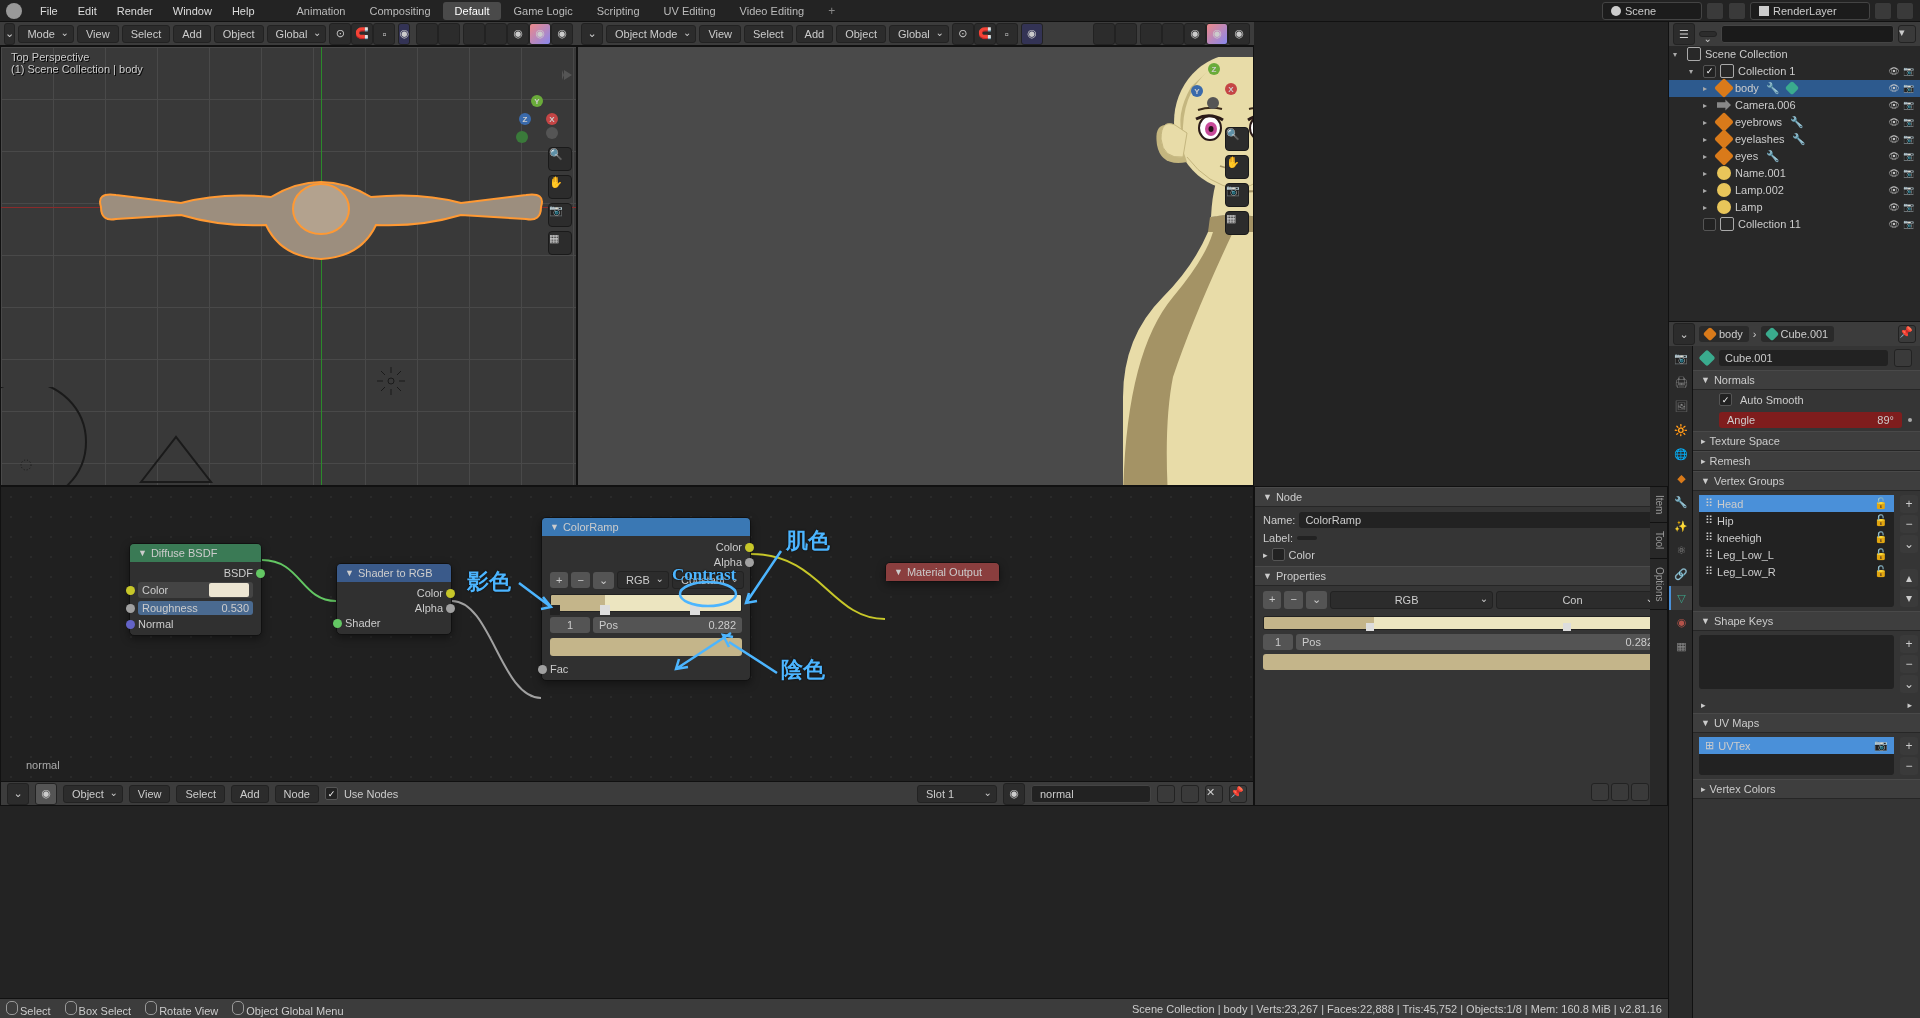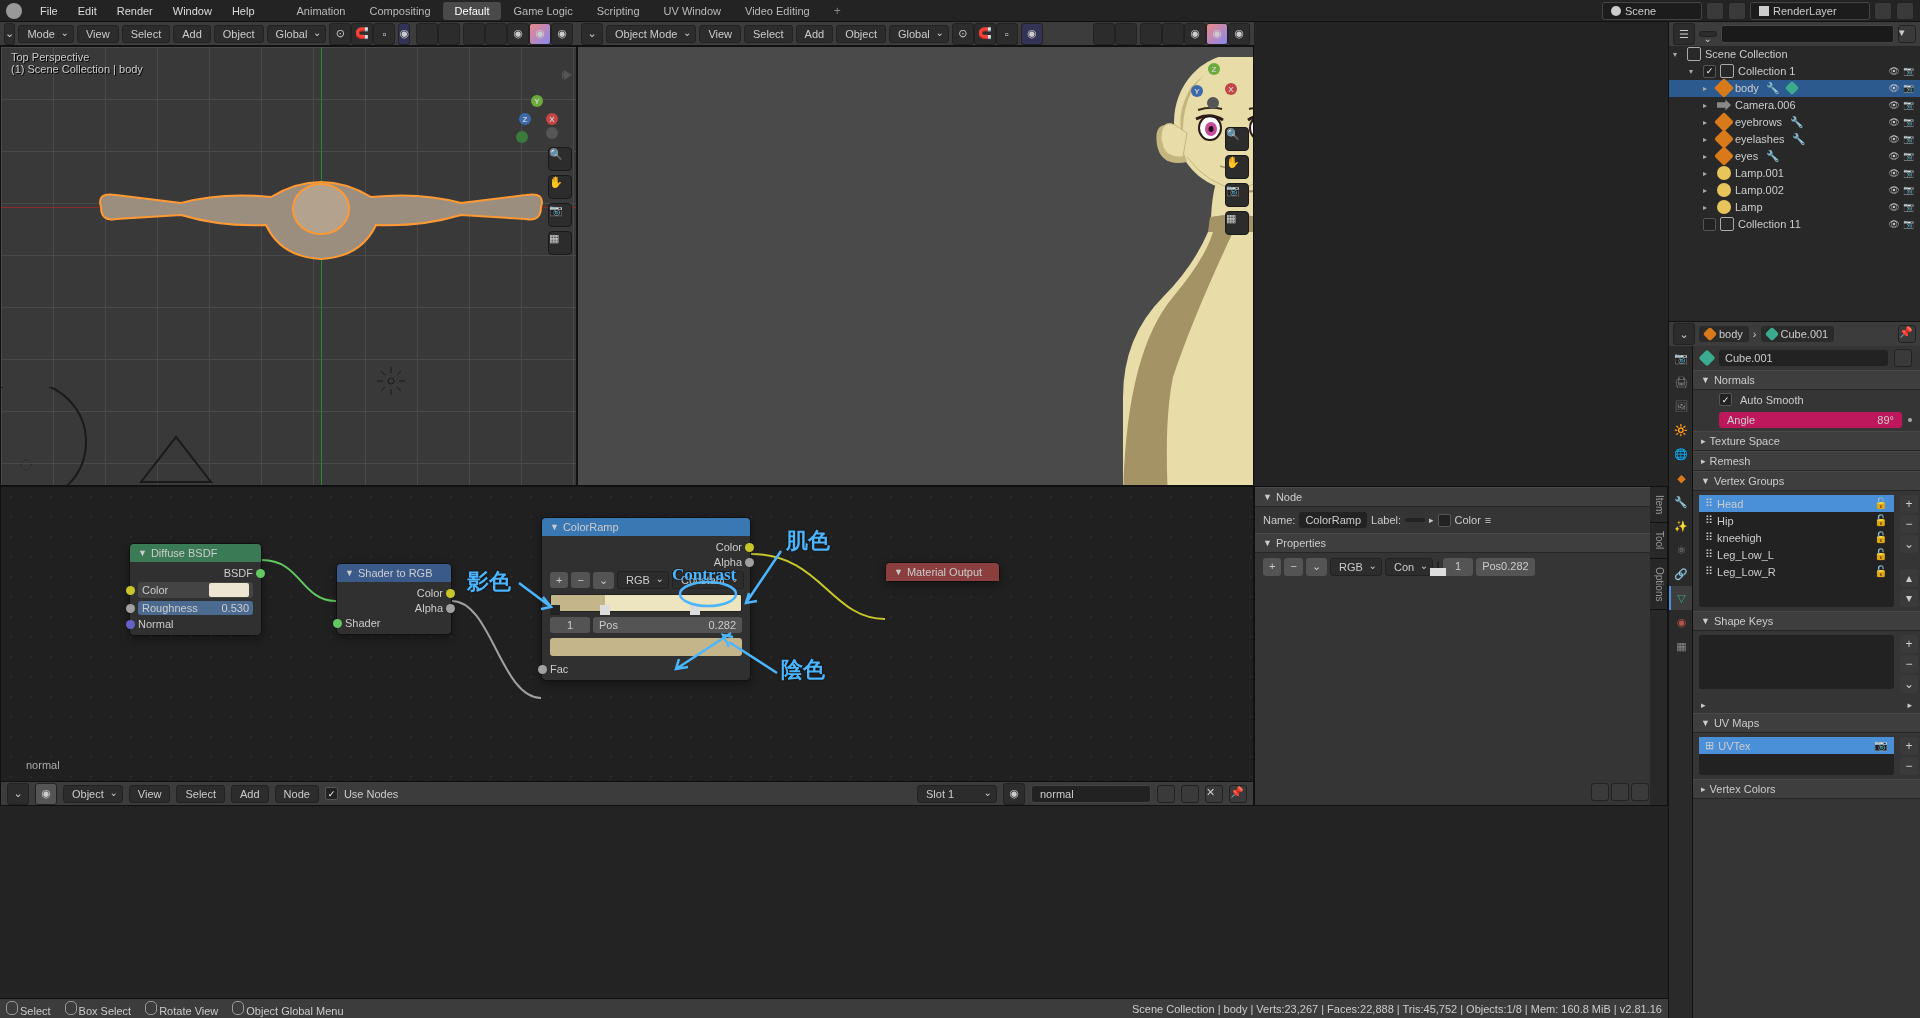--- a/index.html
+++ b/index.html
@@ -138,7 +138,7 @@
   <div class="tab active">Default</div>
   <div class="tab">Game Logic</div>
   <div class="tab">Scripting</div>
-  <div class="tab">UV Window</div>
+  <div class="tab">UV Editing</div>
   <div class="tab">Video Editing</div>
   <div class="tab plus">+</div>
   <div class="right">

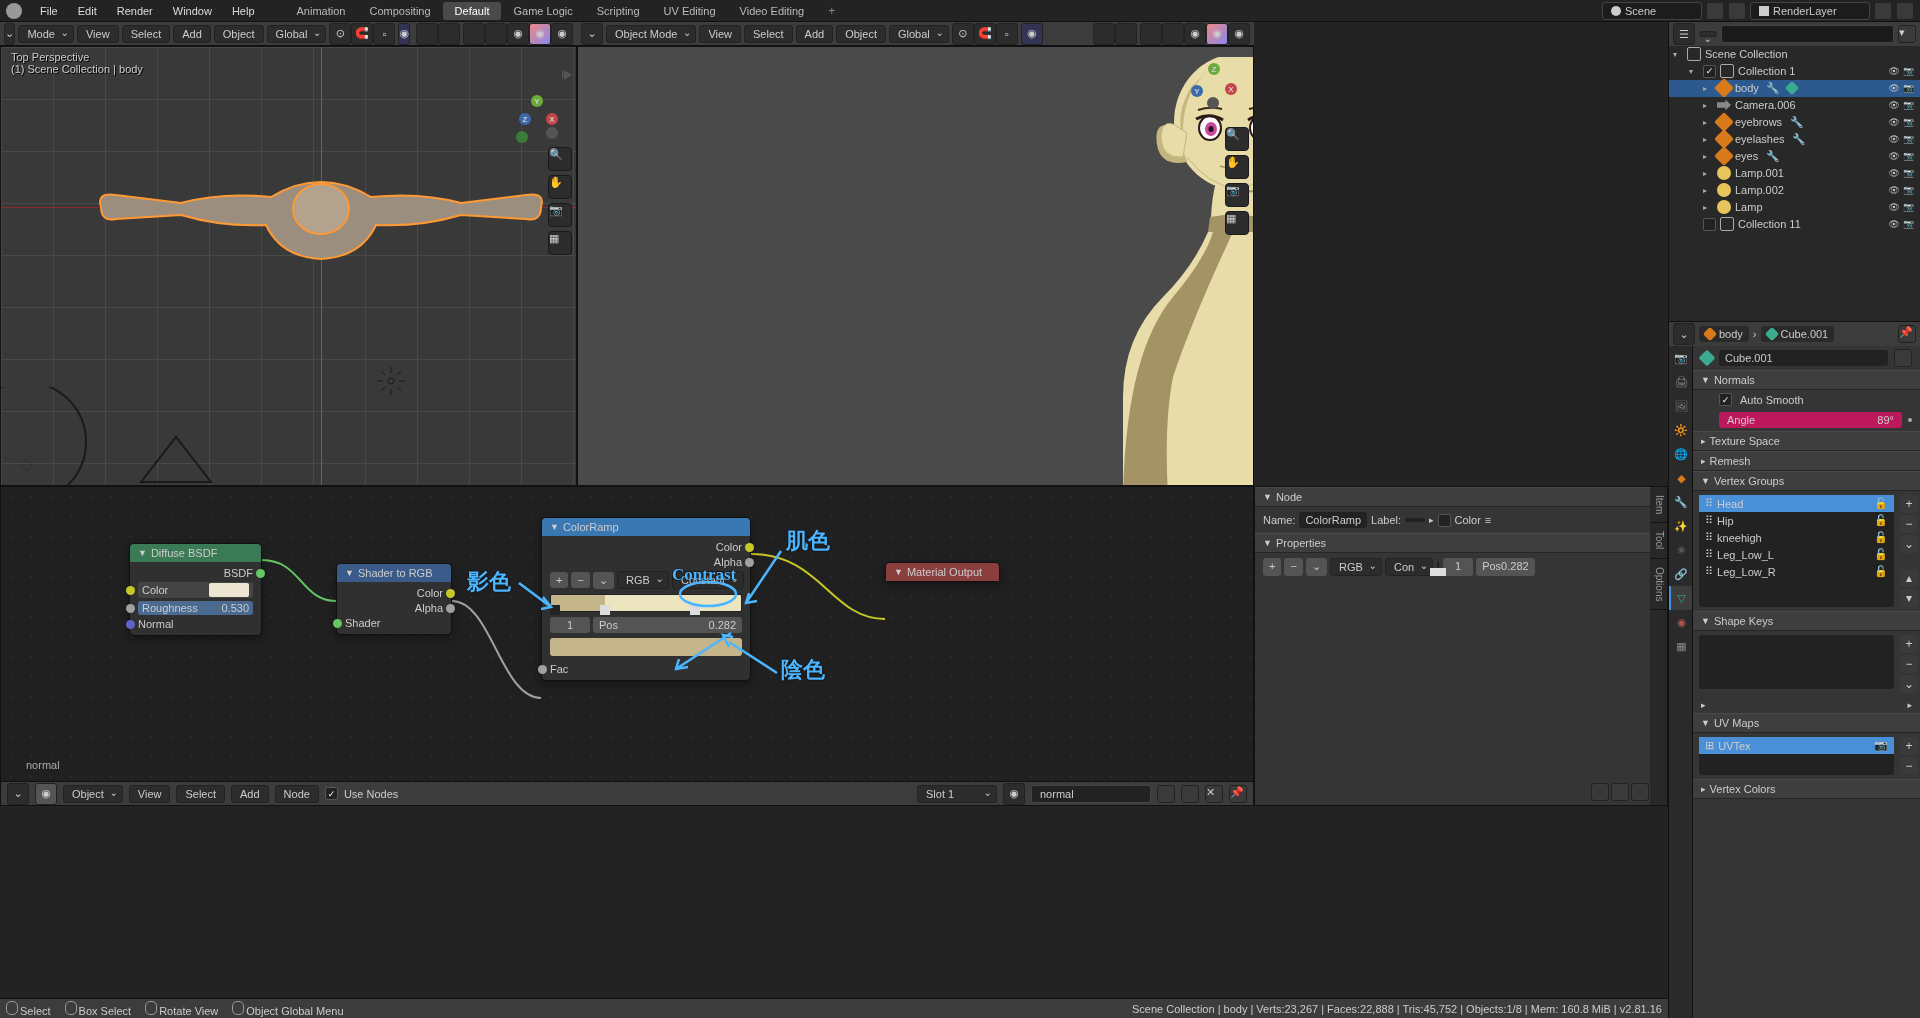--- a/index.html
+++ b/index.html
@@ -618,7 +618,7 @@
           <span class="ol-indent" style="width:26px;"></span>
           <span class="ol-tri">▸</span>
           <span class="ol-ico lamp"></span>
-          <span>Lamp.001</span>
+          <span>Name.001</span>
           <span class="ol-badges">
             <span class="ol-badge ol-eye">👁</span>
             <span class="ol-badge ol-cam">📷</span>

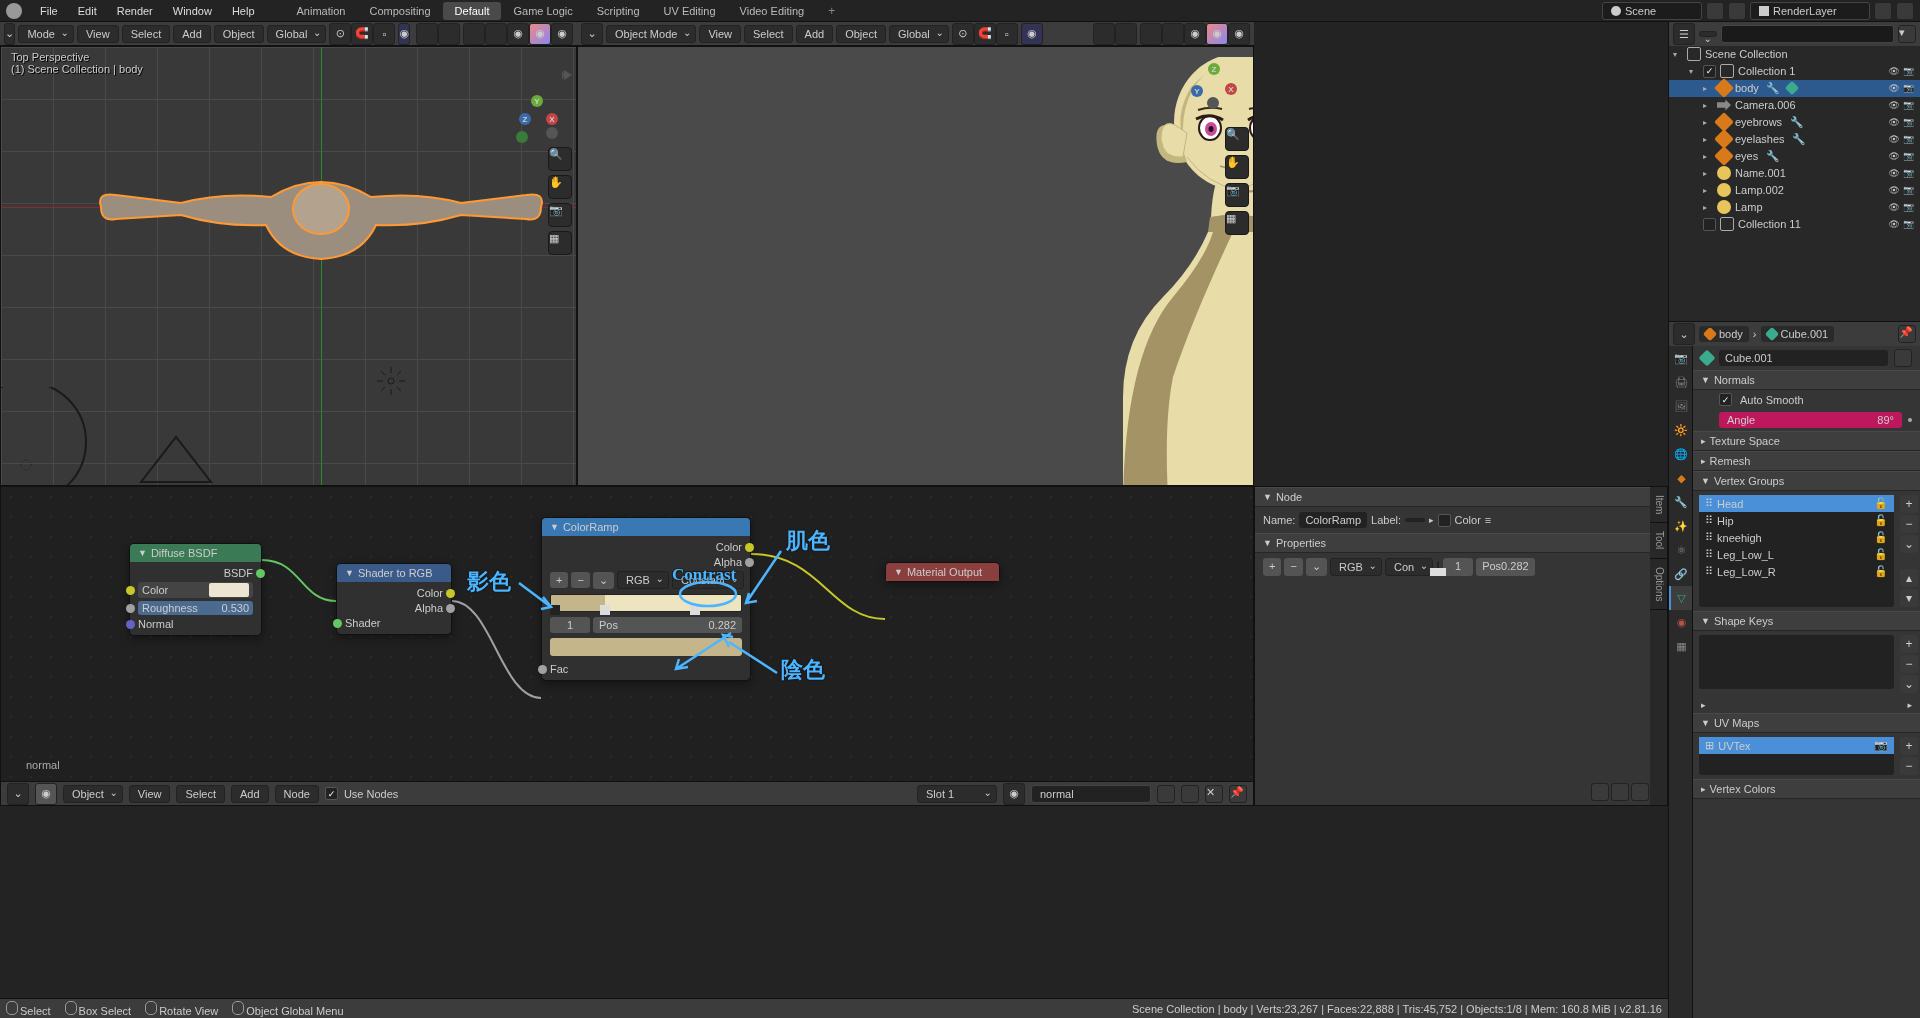--- a/index.html
+++ b/index.html
@@ -104,7 +104,7 @@
 .prop-body-inner { flex:1; overflow:auto; }
 .prop-field-row { display:flex; align-items:center; padding:3px 8px; gap:6px; }
 .prop-panel-hdr { background:#3e3e3e; padding:3px 8px; display:flex; align-items:center; gap:4px; border-top:1px solid #494949; border-bottom:1px solid #262626; }
-.prop-num-field { background:#be185d; border-radius:3px; padding:2px 8px; flex:1; text-align:center; display:flex; justify-content:space-between; }
+.prop-num-field { background:#7f1d1d; border-radius:3px; padding:2px 8px; flex:1; text-align:center; display:flex; justify-content:space-between; }
 .prop-list { background:#222; border-radius:3px; margin:4px 6px; }
 .prop-list-row { padding:2px 6px; display:flex; align-items:center; gap:4px; }
 .prop-list-row.sel { background:#4a90d9; }

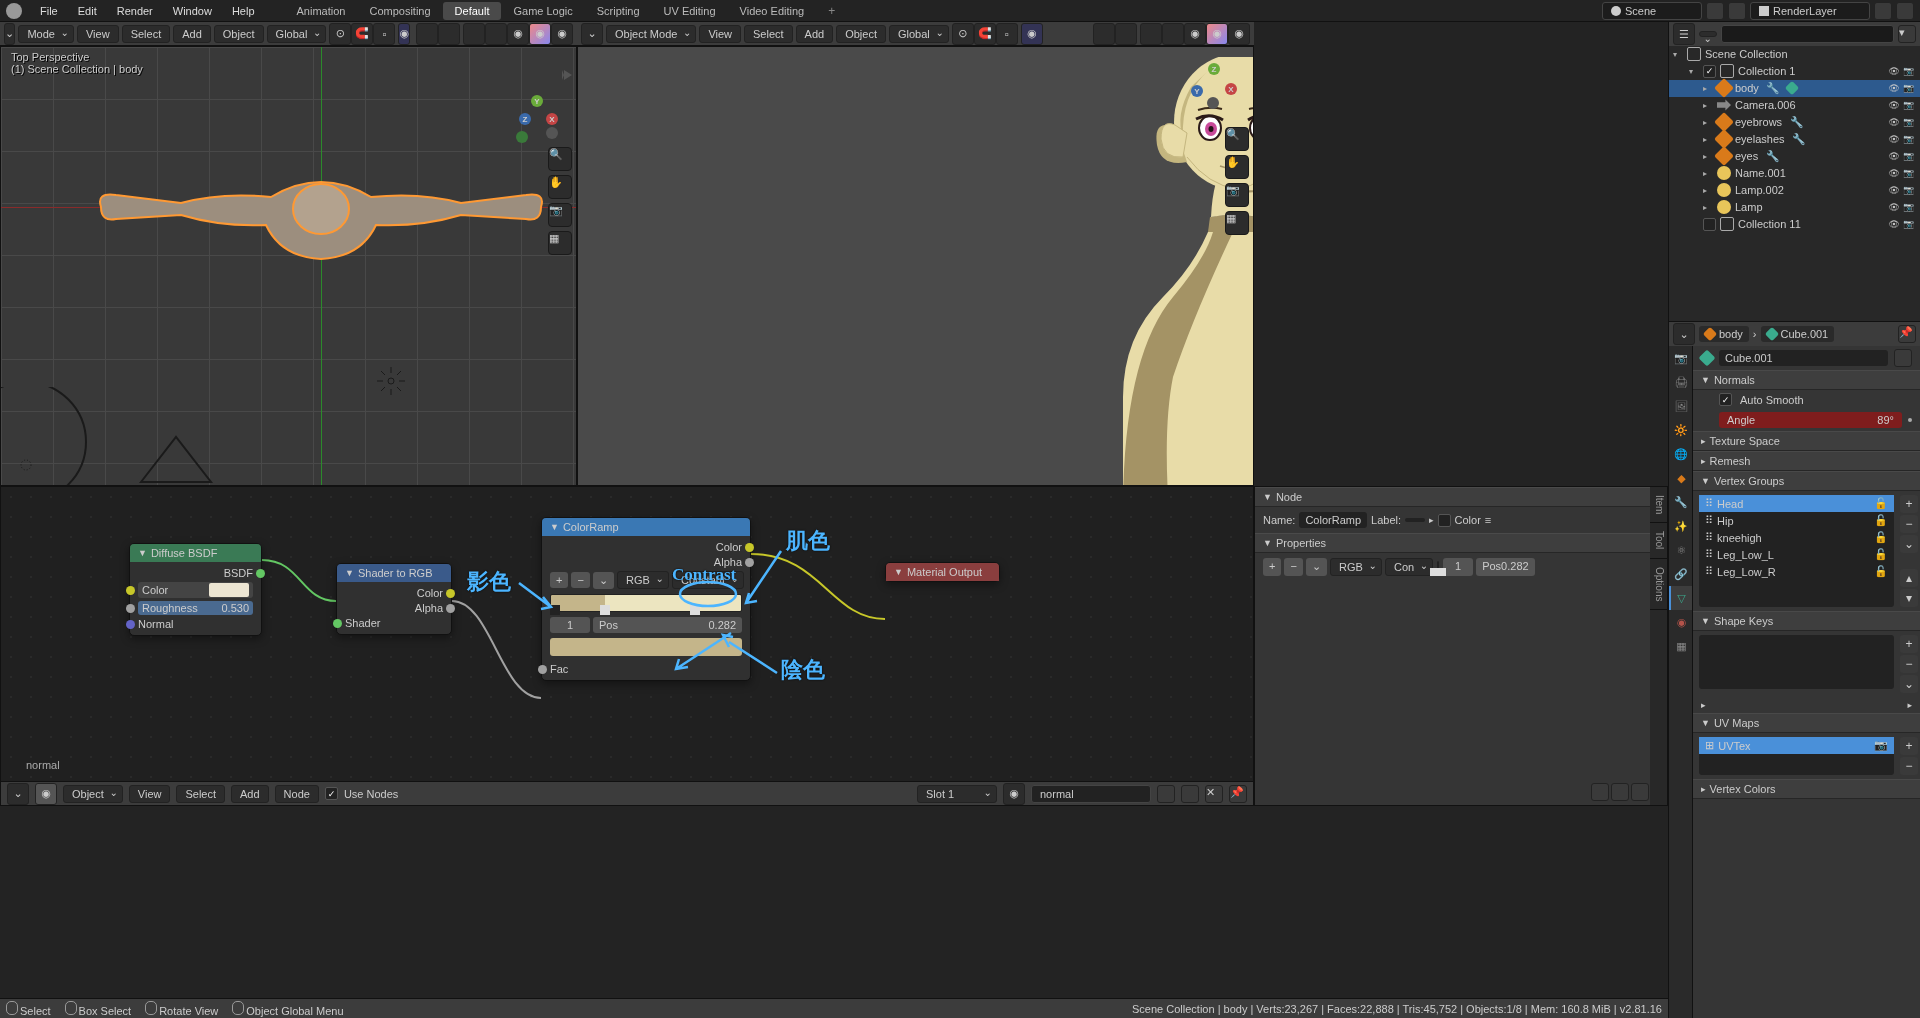--- a/index.html
+++ b/index.html
@@ -68,7 +68,7 @@
 
 .node-sidebar { grid-column: 3; grid-row: 2; background: #353535; border-left:1px solid #111; position:relative; }
 .ns-panel-hdr { background:#3e3e3e; padding:3px 8px; border-top:1px solid #4a4a4a; border-bottom:1px solid #262626; display:flex; align-items:center; gap:4px; }
-.ns-panel-body { padding:5px 8px; display:flex; flex-direction:row; gap:4px; }
+.ns-panel-body { padding:5px 8px; display:flex; flex-direction:column; gap:4px; }
 .ns-field-val { background:#222; border-radius:3px; padding:2px 6px; flex:1; }
 .ns-vert-tabs { position:absolute; right:0; top:0; width:17px; height:100%; background:#282828; display:flex; flex-direction:column; }
 .ns-vtab { writing-mode: vertical-rl; padding:8px 2px; font-size:10px; color:#999; border-bottom:1px solid #111; }

